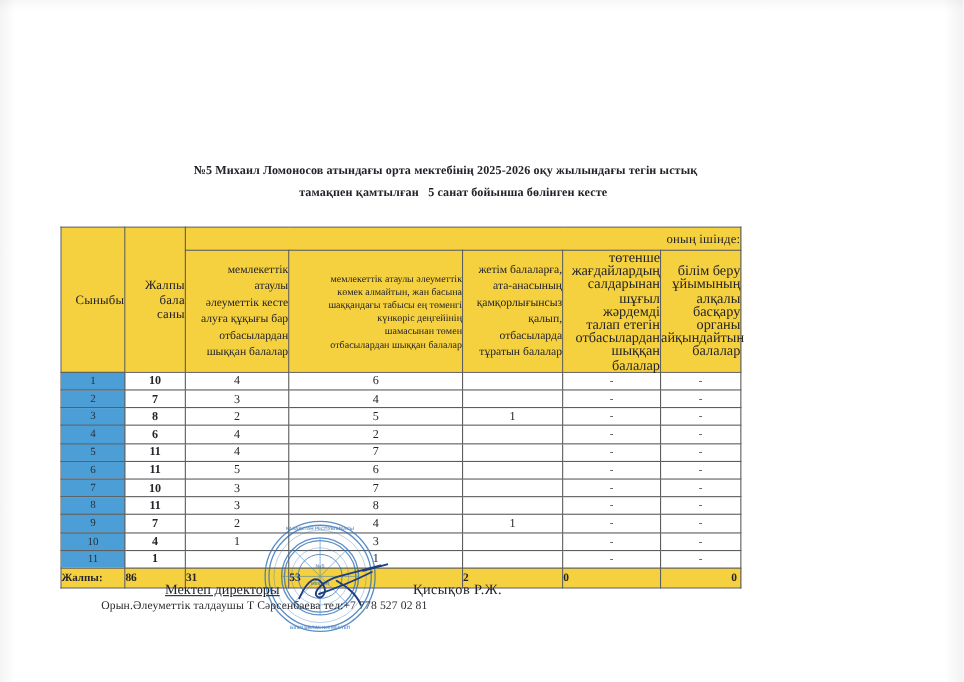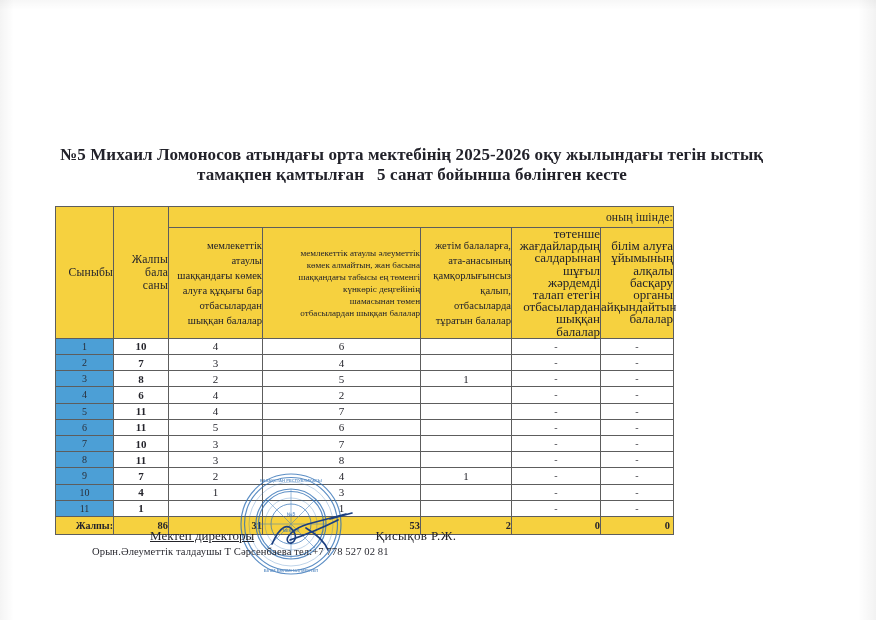--- a/index.html
+++ b/index.html
@@ -36,7 +36,7 @@
     width: 690px;
     text-align: center;
     font-weight: bold;
-    font-size: 17px;
+    font-size: 11px;
     line-height: 20px;
     letter-spacing: 0.1px;
     color: #22222a;

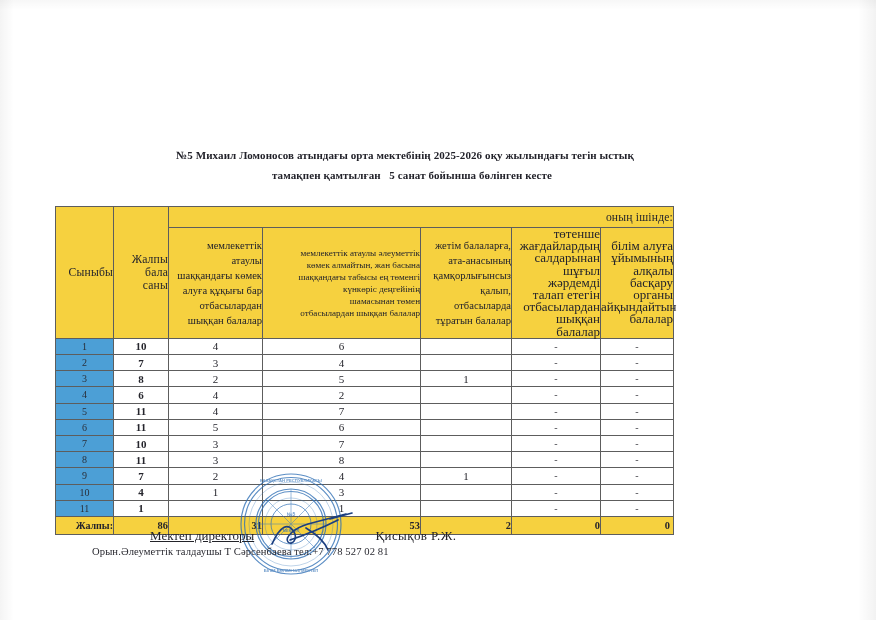--- a/index.html
+++ b/index.html
@@ -248,7 +248,7 @@
             <div>шыққан балалар</div>
           </td>
           <td class="hdr-yellow hdr-cell">
-            <div>білім алуға</div>
+            <div>білім беру</div>
             <div>ұйымының</div>
             <div>алқалы</div>
             <div>басқару</div>

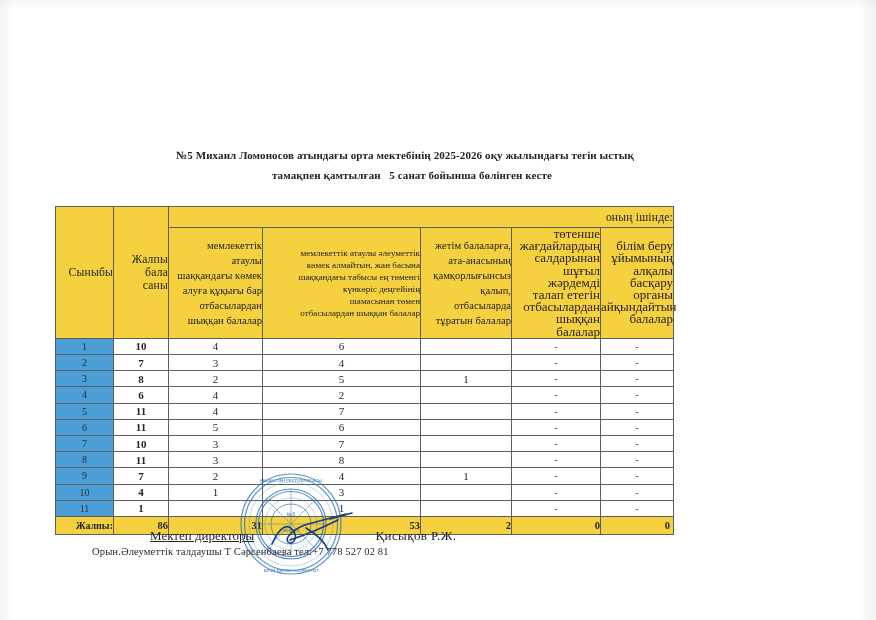--- a/index.html
+++ b/index.html
@@ -217,7 +217,7 @@
           <td class="hdr-yellow hdr-cell big">
             <div>мемлекеттік</div>
             <div>атаулы</div>
-            <div>шаққандағы көмек</div>
+            <div>әлеуметтік кесте</div>
             <div>алуға құқығы бар</div>
             <div>отбасылардан</div>
             <div>шыққан балалар</div>

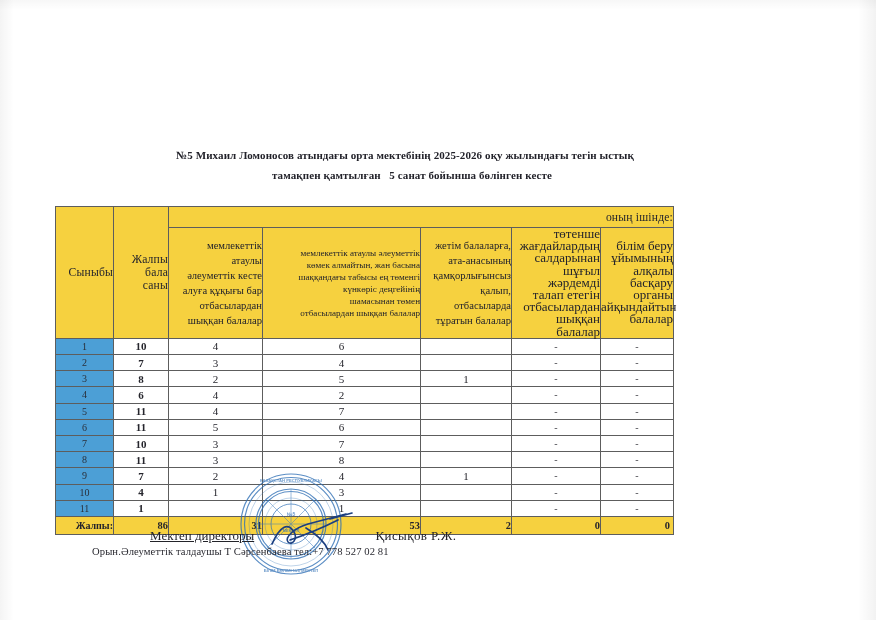--- a/index.html
+++ b/index.html
@@ -121,7 +121,7 @@
     font-weight: bold;
     font-size: 10.4px;
     height: 17px;
-    text-align: right;
+    text-align: left;
     color: #23232b;
   }
   tr.total td.label { font-size: 10px; }

